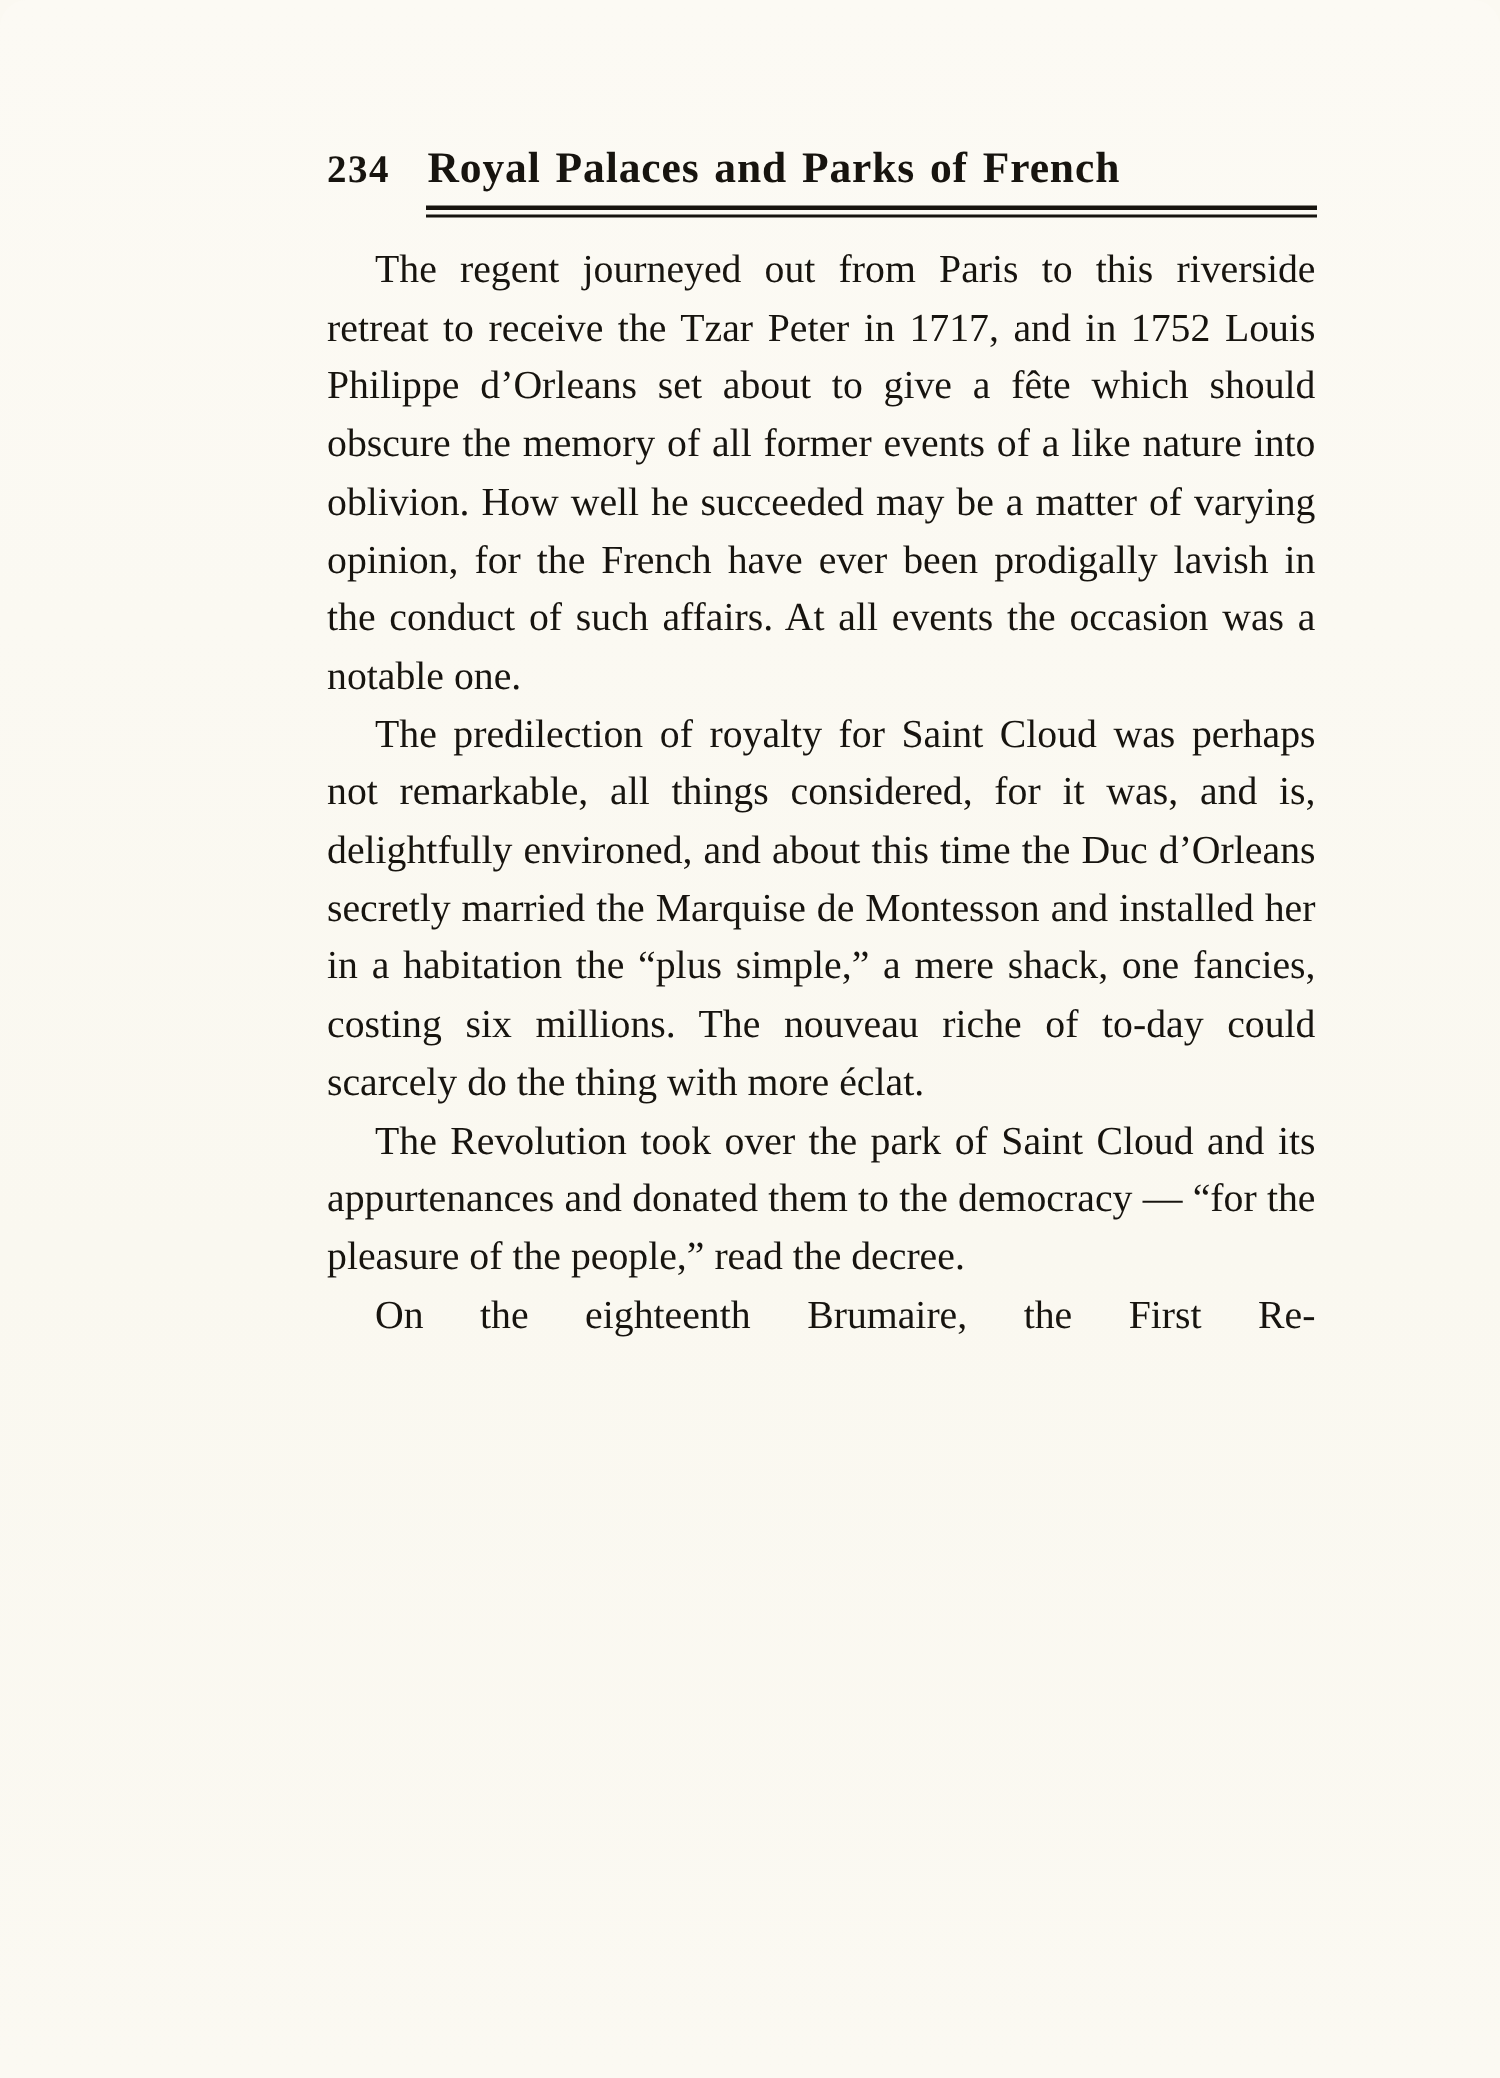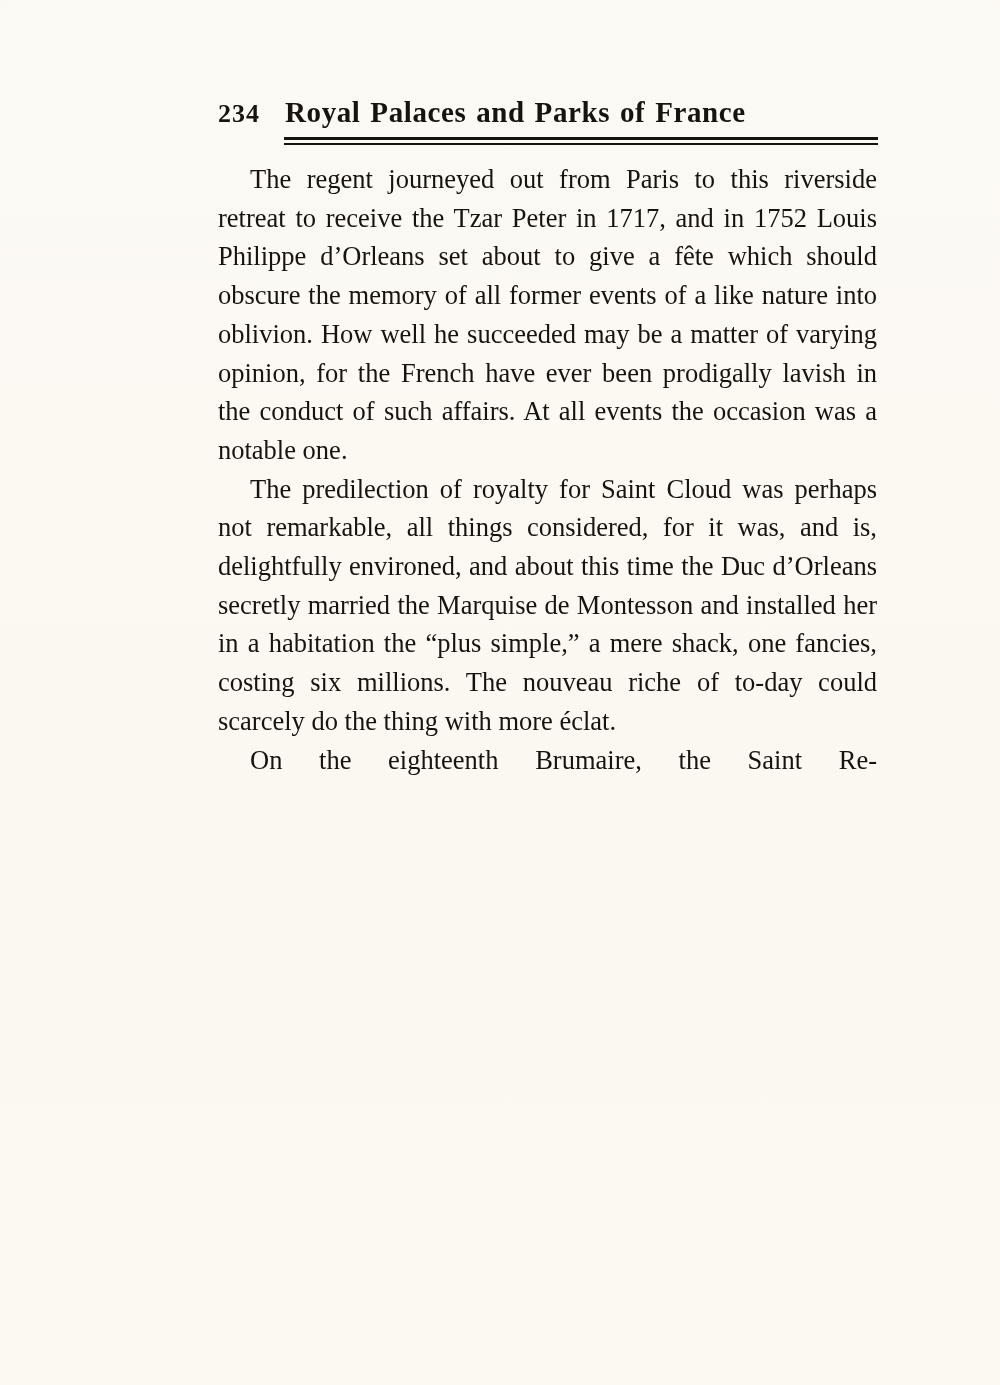--- a/index.html
+++ b/index.html
@@ -80,7 +80,7 @@
 
   <header class="running-head">
     <span class="page-num">234</span>
-    <h1 class="running-title">Royal Palaces and Parks of France</h1>
+    <h1 class="running-title">Royal Palaces and Parks of French</h1>
   </header>
 
   <div class="rule"></div>

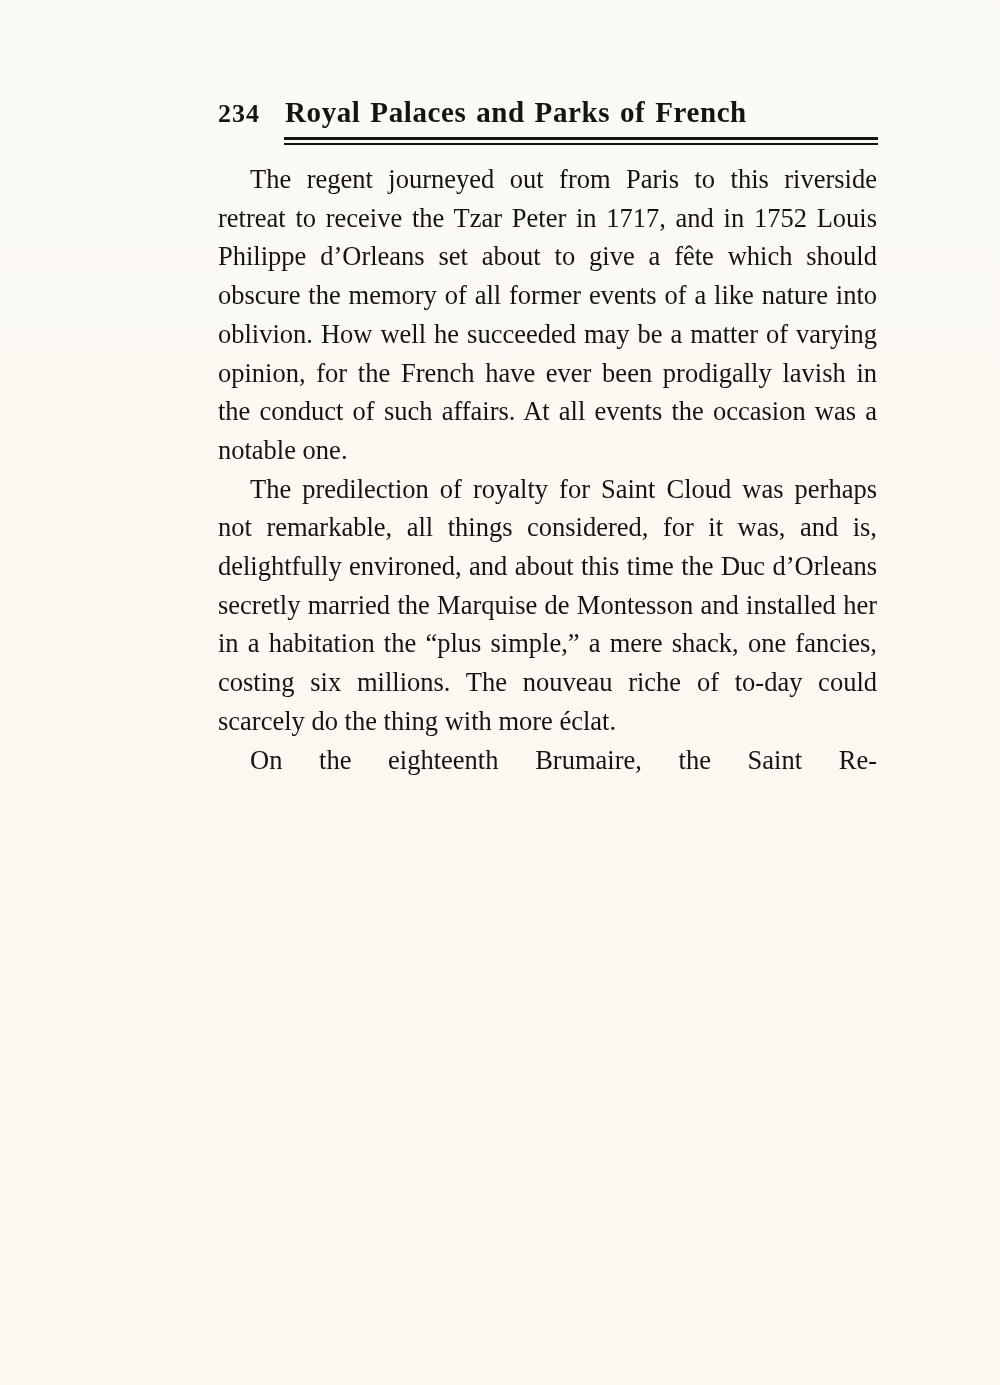--- a/index.html
+++ b/index.html
@@ -88,6 +88,7 @@
   <main class="body-text" id="paragraphs">
       <p class="para indent"><span>The regent journeyed out from Paris to this riverside retreat to receive the Tzar Peter in 1717, and in 1752 Louis Philippe d’Orleans set about to give a fête which should obscure the memory of all former events of a like nature into oblivion.  How well he succeeded may be a matter of varying opinion, for the French have ever been prodigally lavish in the conduct of such affairs.  At all events the occasion was a notable one.</span></p>
       <p class="para indent"><span>The predilection of royalty for Saint Cloud was perhaps not remarkable, all things considered, for it was, and is, delightfully environed, and about this time the Duc d’Orleans secretly married the Marquise de Montesson and installed her in a habitation the “</span><span class="italic">plus simple,</span><span>” a mere shack, one fancies, costing six millions.  The </span><span class="italic">nouveau riche</span><span> of to-day could scarcely do the thing with more </span><span class="italic">éclat.</span></p>
+      <p class="para indent"><span>The Revolution took over the park of Saint Cloud and its appurtenances and donated them to the democracy — “for the pleasure of the people,” read the decree.</span></p>
       <p class="para indent justify-last"><span>On the eighteenth Brumaire, the Saint Re-</span></p>
     </main>
 

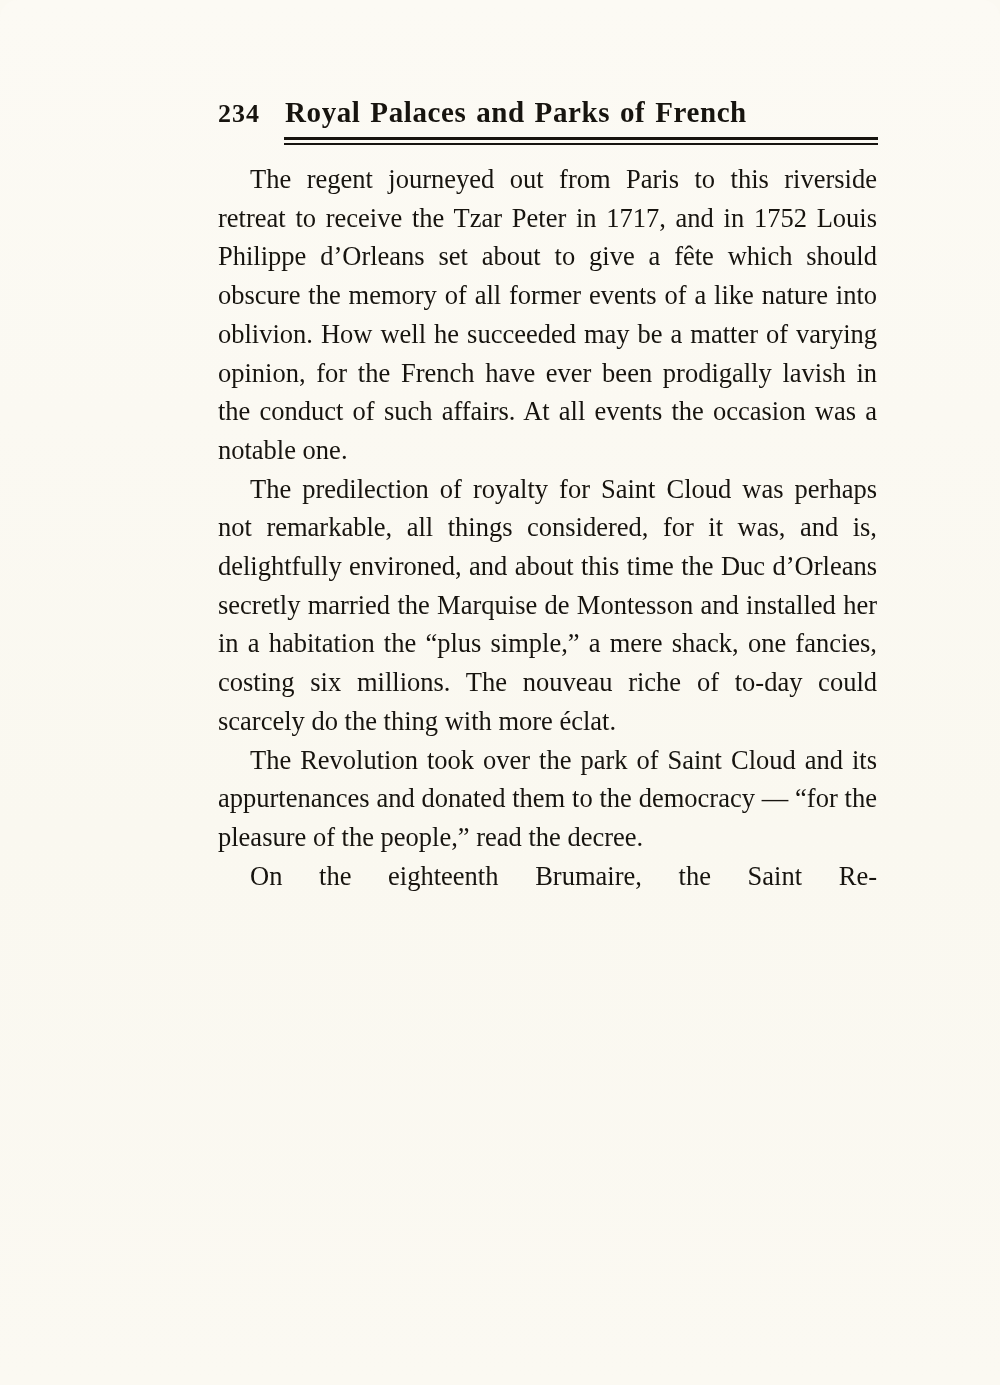--- a/index.html
+++ b/index.html
@@ -89,7 +89,7 @@
       <p class="para indent"><span>The regent journeyed out from Paris to this riverside retreat to receive the Tzar Peter in 1717, and in 1752 Louis Philippe d’Orleans set about to give a fête which should obscure the memory of all former events of a like nature into oblivion.  How well he succeeded may be a matter of varying opinion, for the French have ever been prodigally lavish in the conduct of such affairs.  At all events the occasion was a notable one.</span></p>
       <p class="para indent"><span>The predilection of royalty for Saint Cloud was perhaps not remarkable, all things considered, for it was, and is, delightfully environed, and about this time the Duc d’Orleans secretly married the Marquise de Montesson and installed her in a habitation the “</span><span class="italic">plus simple,</span><span>” a mere shack, one fancies, costing six millions.  The </span><span class="italic">nouveau riche</span><span> of to-day could scarcely do the thing with more </span><span class="italic">éclat.</span></p>
       <p class="para indent"><span>The Revolution took over the park of Saint Cloud and its appurtenances and donated them to the democracy — “for the pleasure of the people,” read the decree.</span></p>
-      <p class="para indent justify-last"><span>On the eighteenth Brumaire, the Saint Re-</span></p>
+      <p class="para indent justify-last"><span>On the eighteenth Brumaire, the First Re-</span></p>
     </main>
 
 </div>

